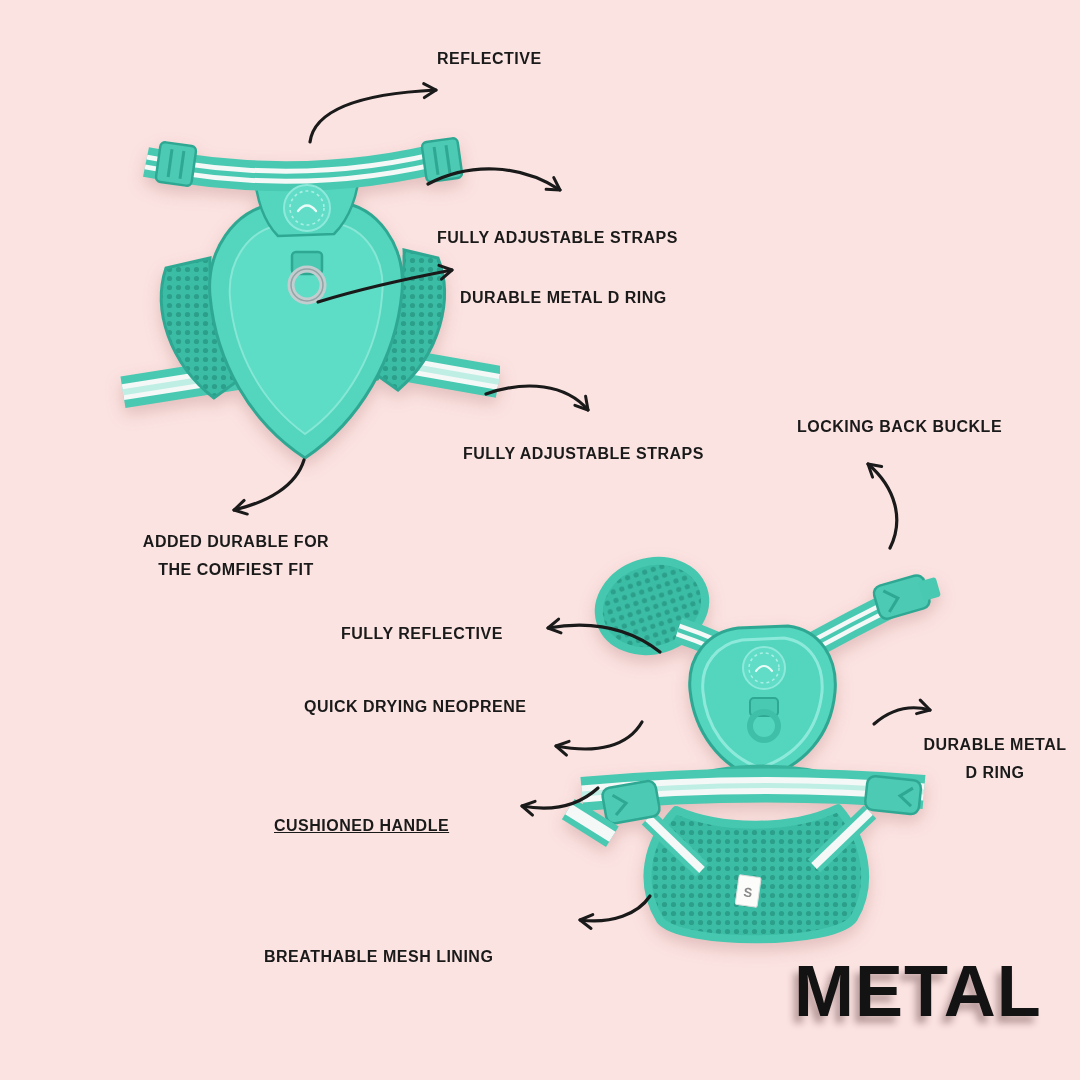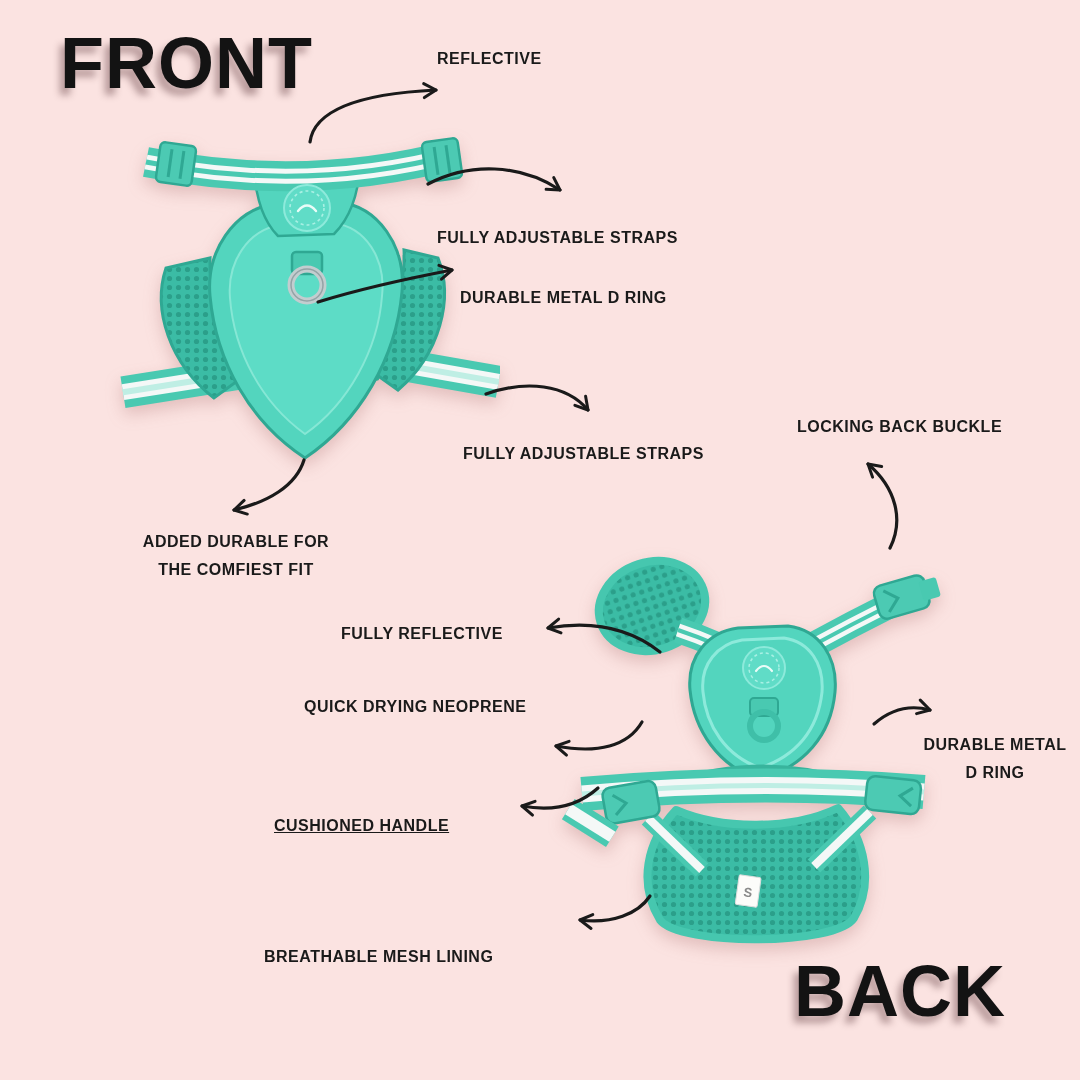--- a/index.html
+++ b/index.html
@@ -44,7 +44,6 @@
 
 <div class="canvas">
 
-  <div class="title" id="title-front">FRONT</div>
   <div class="title" id="title-back">BACK</div>
 
   <svg class="art" id="front-harness" viewBox="0 0 380 372">

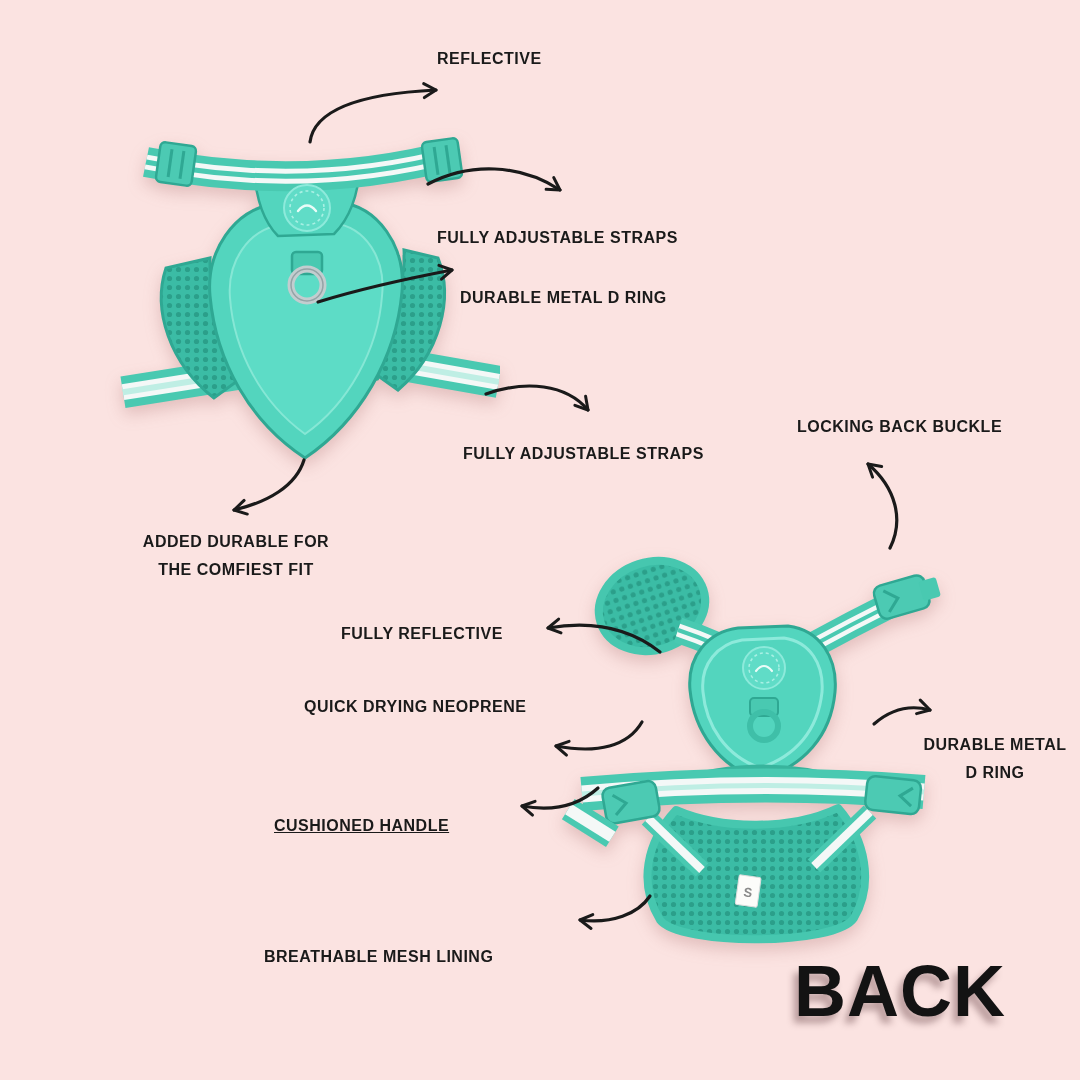--- a/index.html
+++ b/index.html
@@ -44,7 +44,7 @@
 
 <div class="canvas">
 
-  <div class="title" id="title-back">BACK</div>
+  <div class="title" id="title-back">METAL</div>
 
   <svg class="art" id="front-harness" viewBox="0 0 380 372">
     <defs>

